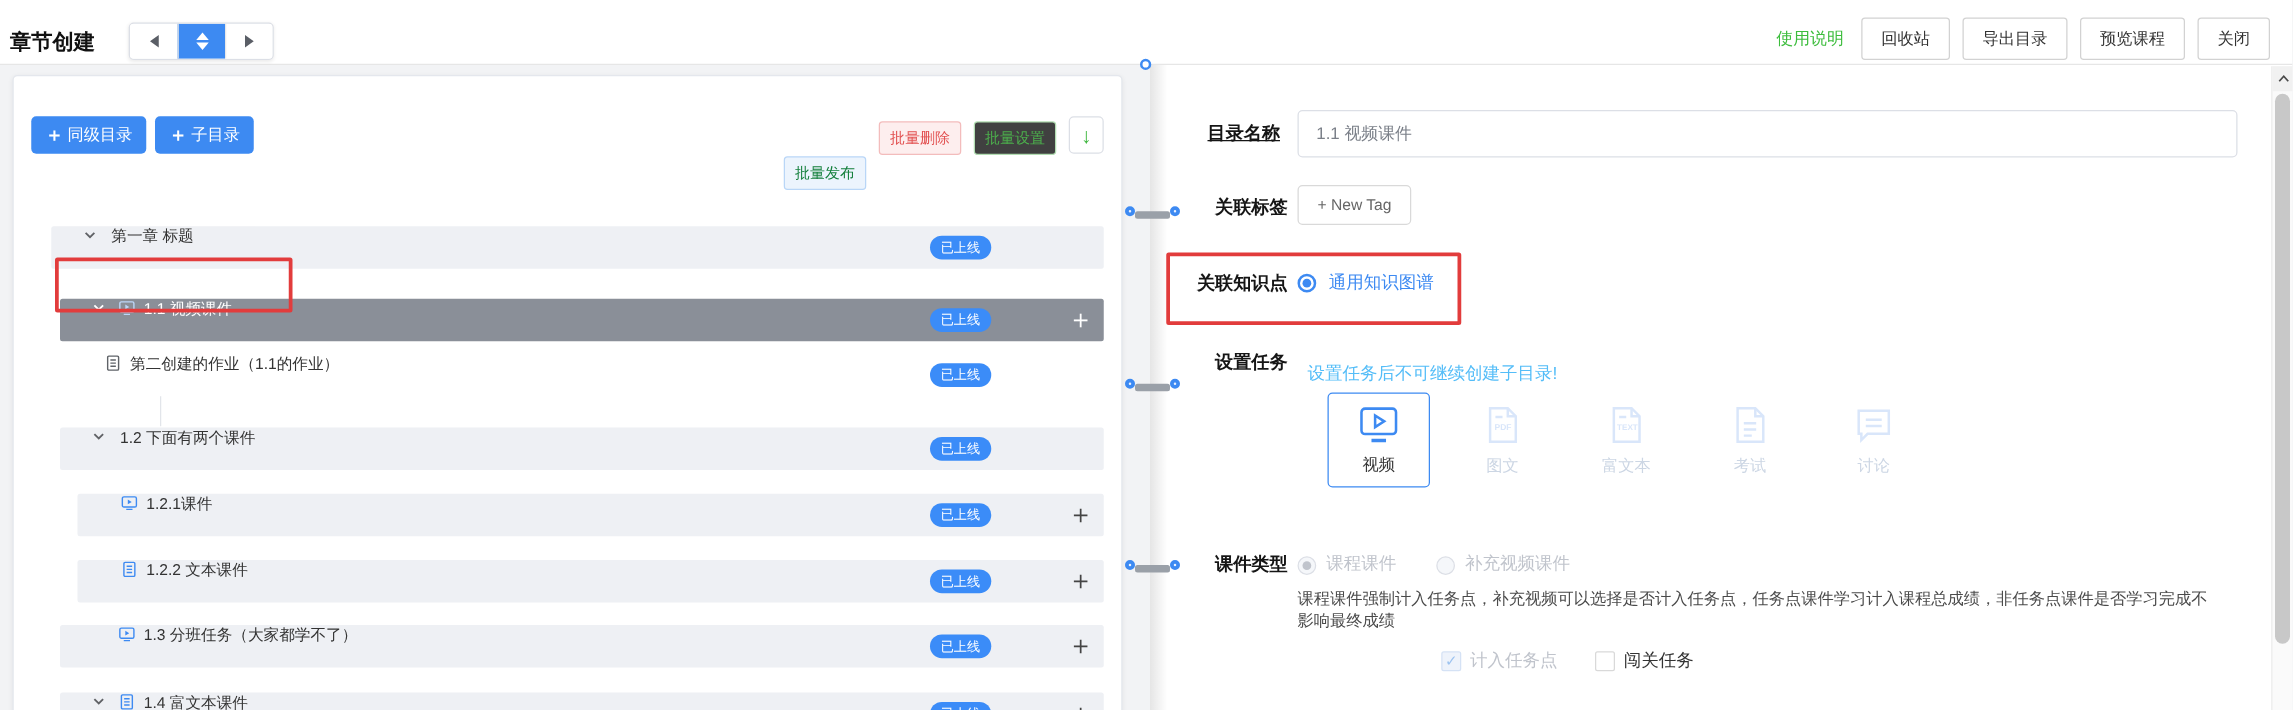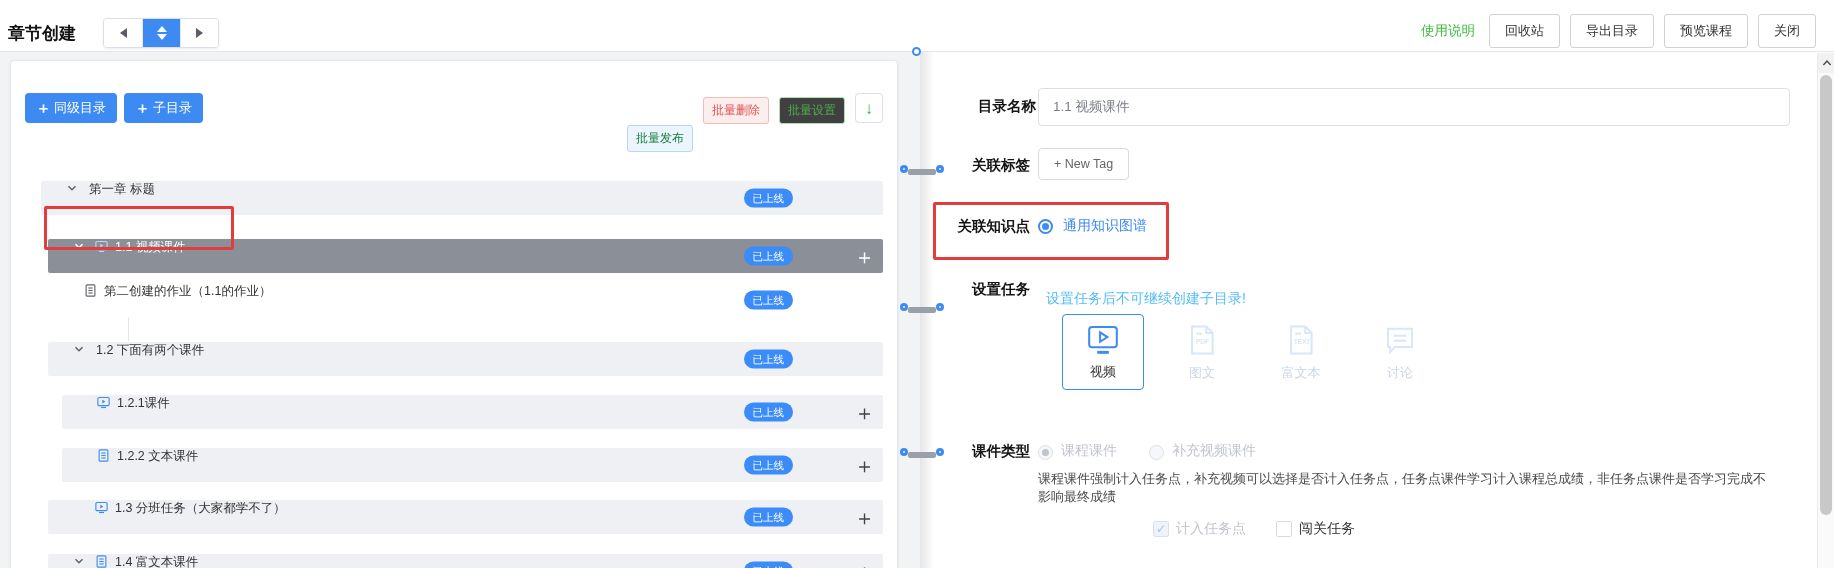--- a/index.html
+++ b/index.html
@@ -293,7 +293,7 @@
   <div class="right-panel">
     <div class="panel-shadow"></div>
 
-    <div class="flabel" style="left:12px; top:45px;">目录名称</div>
+    <div class="flabel" style="left:0; top:45px;text-decoration:underline;">目录名称</div>
     <input class="name-input" type="text" value="1.1 视频课件" style="">
 
     <div class="flabel" style="left:6px; top:104px;">关联标签</div>

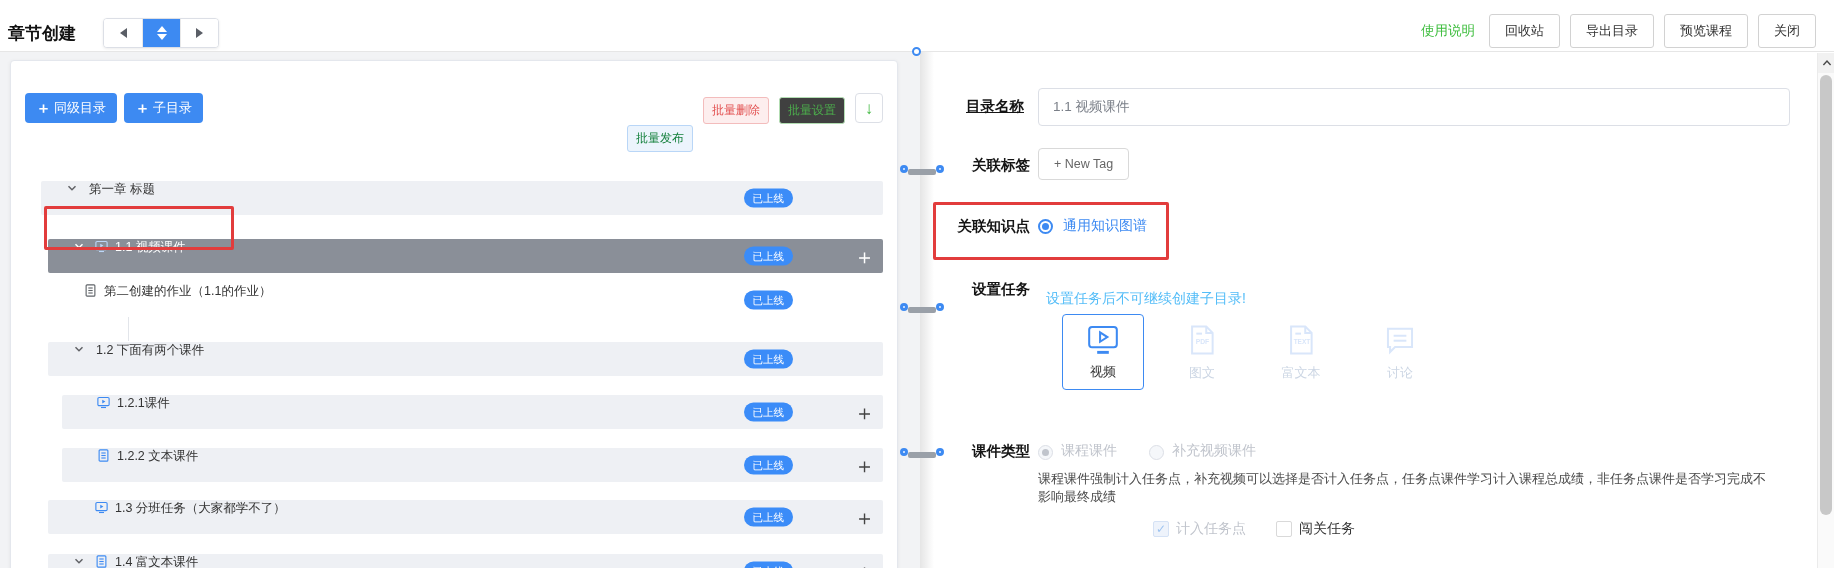--- a/index.html
+++ b/index.html
@@ -337,6 +337,16 @@
       </div>
       <div class="tcard dis">
         <svg width="34" height="34" viewBox="0 0 24 24" fill="none" stroke="currentColor" stroke-width="1.4">
+            <path d="M5 2.5 h10 l4.5 4.5 v14.5 h-14.5 z"></path>
+            <path d="M15 2.5 v4.5 h4.5"></path>
+            <line x1="8.5" y1="11" x2="15.5" y2="11"></line>
+            <line x1="8.5" y1="14.5" x2="15.5" y2="14.5"></line>
+            <line x1="8.5" y1="18" x2="13" y2="18"></line>
+          </svg>
+        <span class="clabel">考试</span>
+      </div>
+      <div class="tcard dis">
+        <svg width="34" height="34" viewBox="0 0 24 24" fill="none" stroke="currentColor" stroke-width="1.4">
             <path d="M3.5 4 h17 v13 h-12 l-3.5 3.5 v-3.5 h-1.5 z"></path>
             <line x1="7.5" y1="9" x2="16.5" y2="9"></line>
             <line x1="7.5" y1="12.5" x2="16.5" y2="12.5"></line>

